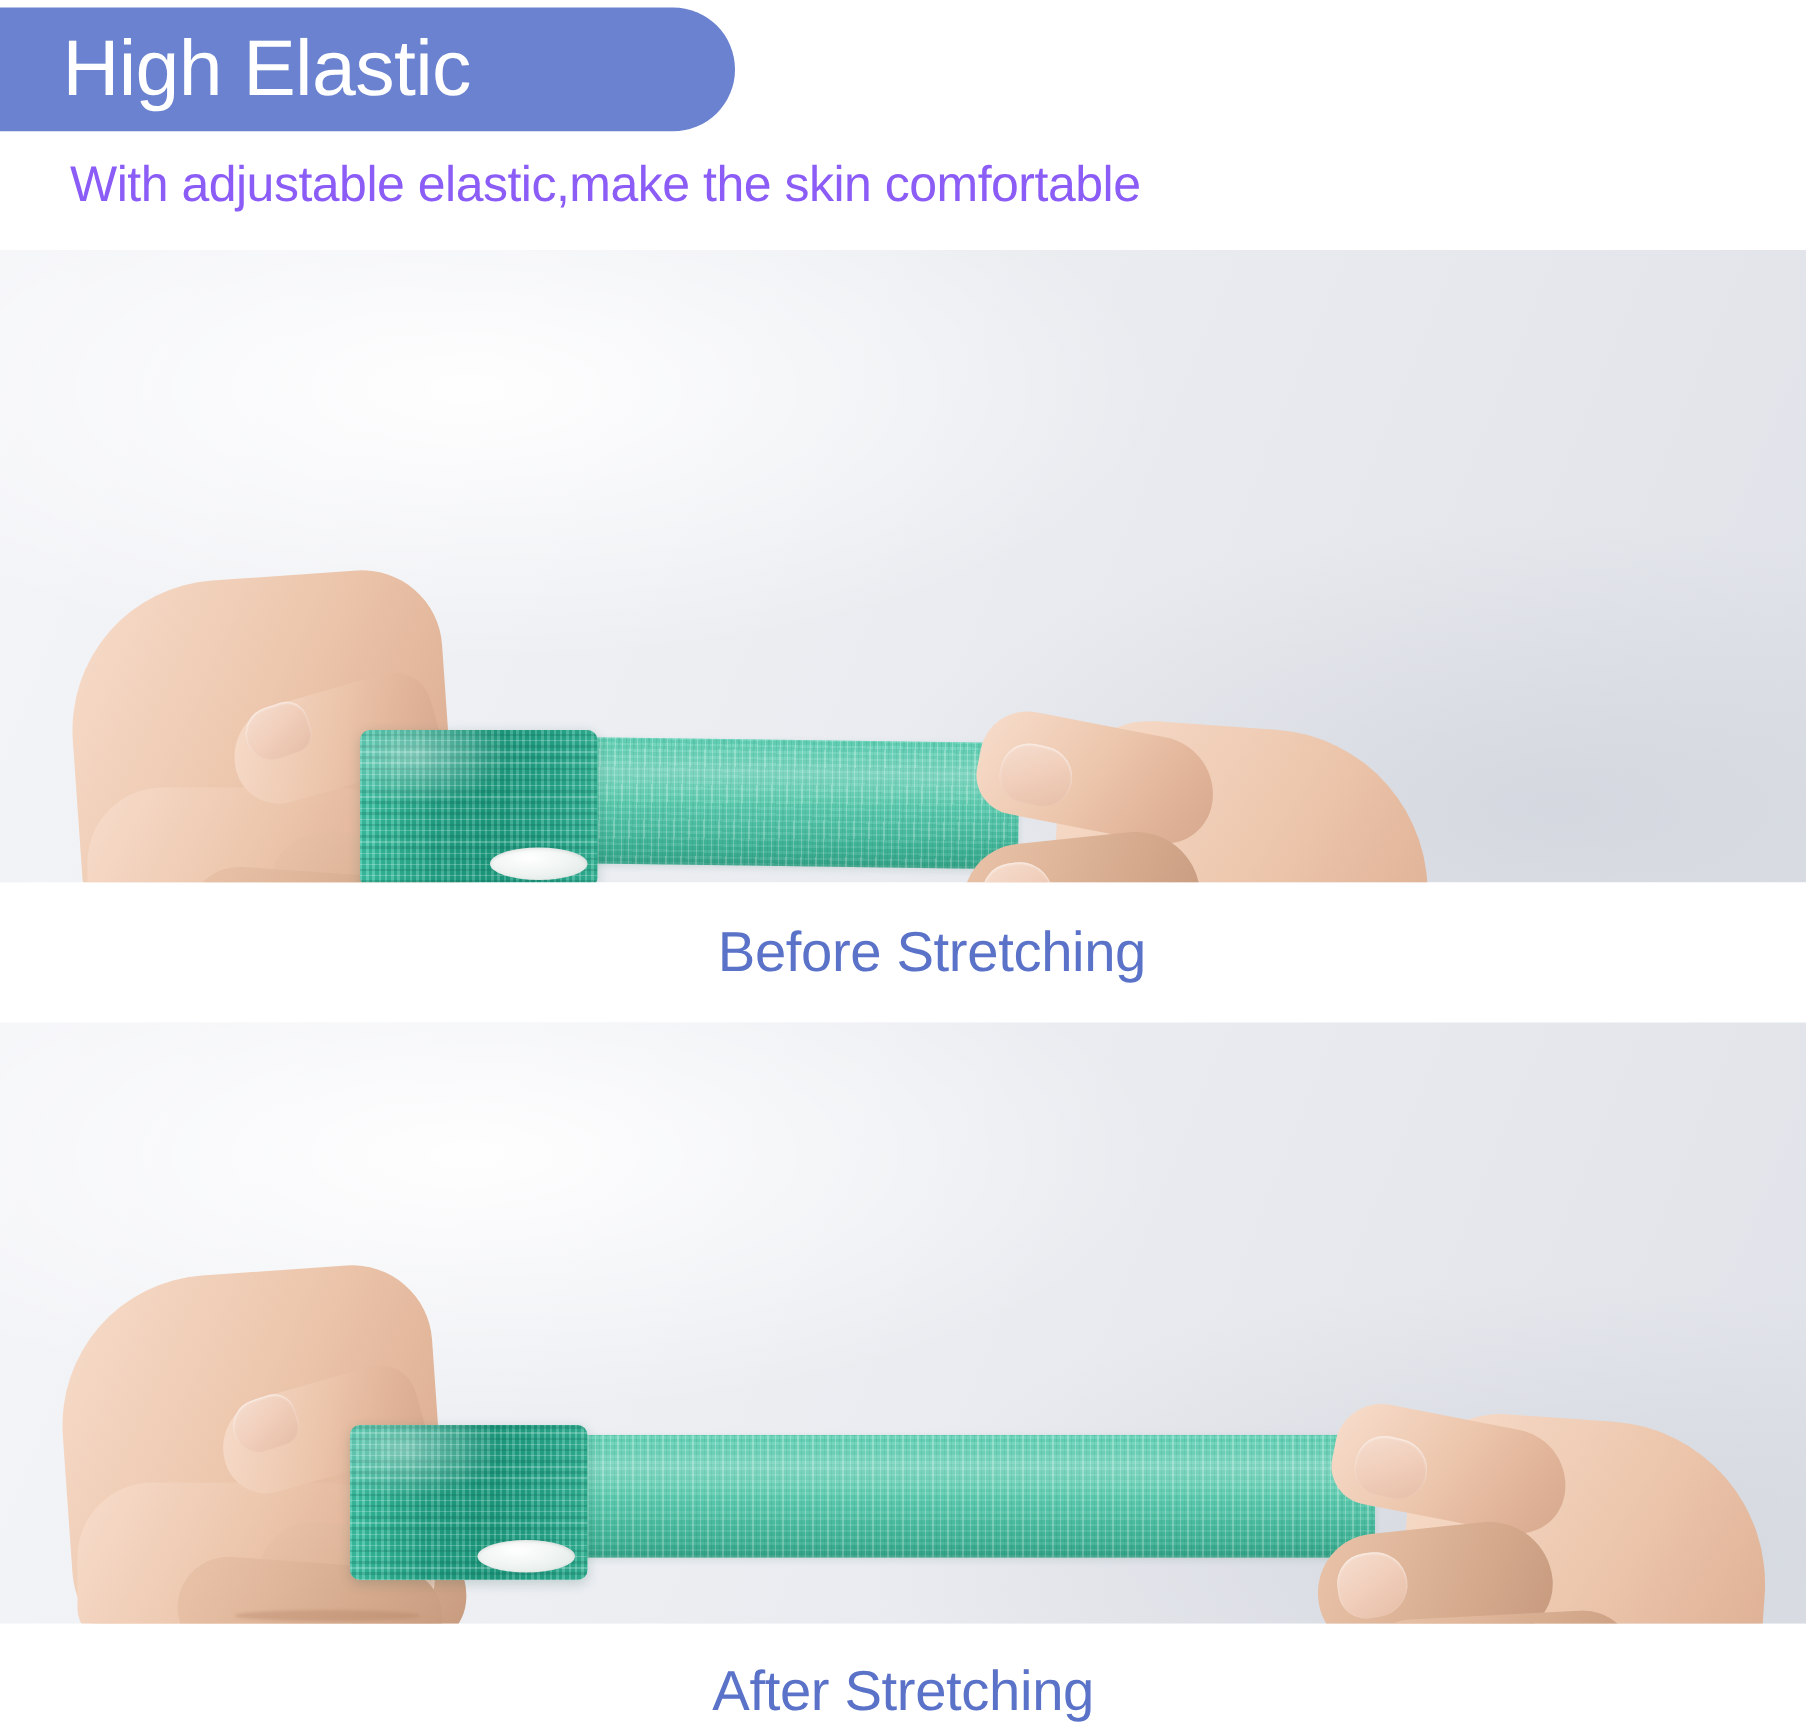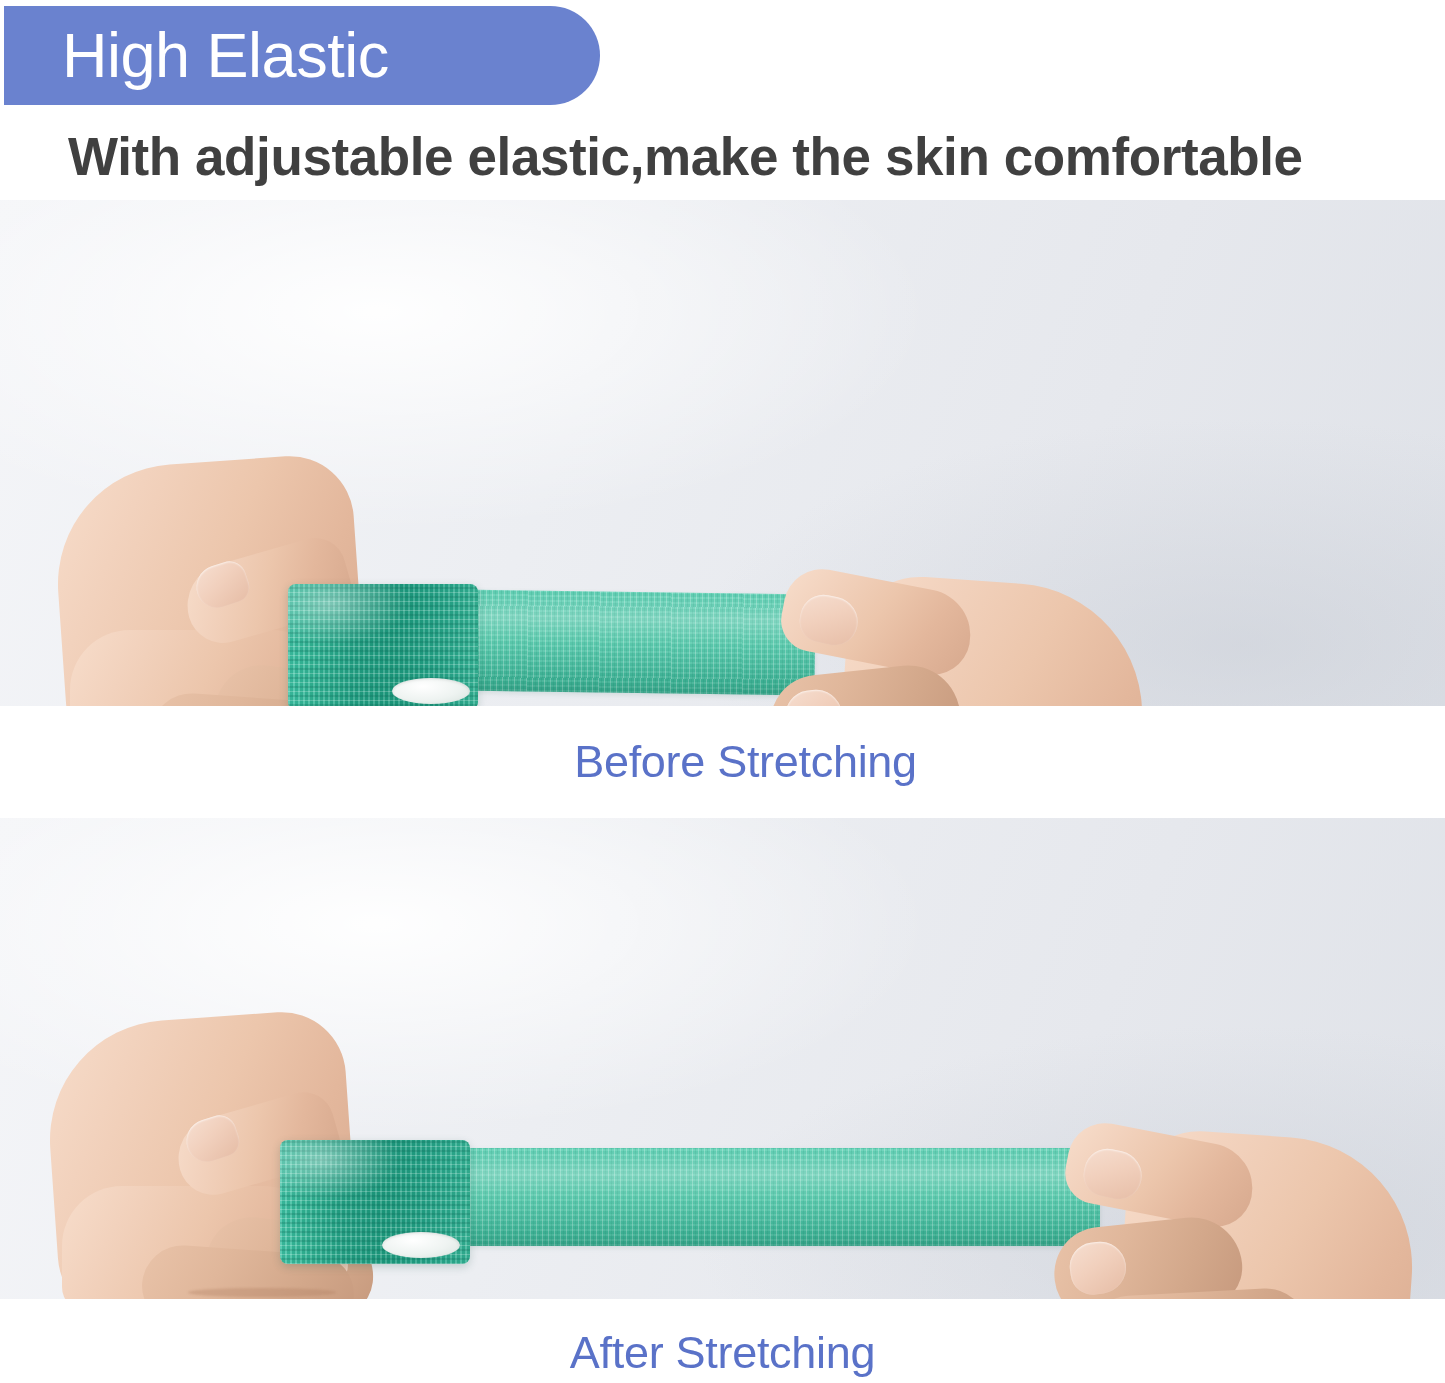--- a/index.html
+++ b/index.html
@@ -18,7 +18,7 @@
   
   .header {
     position: absolute;
-    left: 12px; top: 0;
+    left: 0; top: 0;
     width: 1254px;
     height: 196px;
     background: #ffffff;

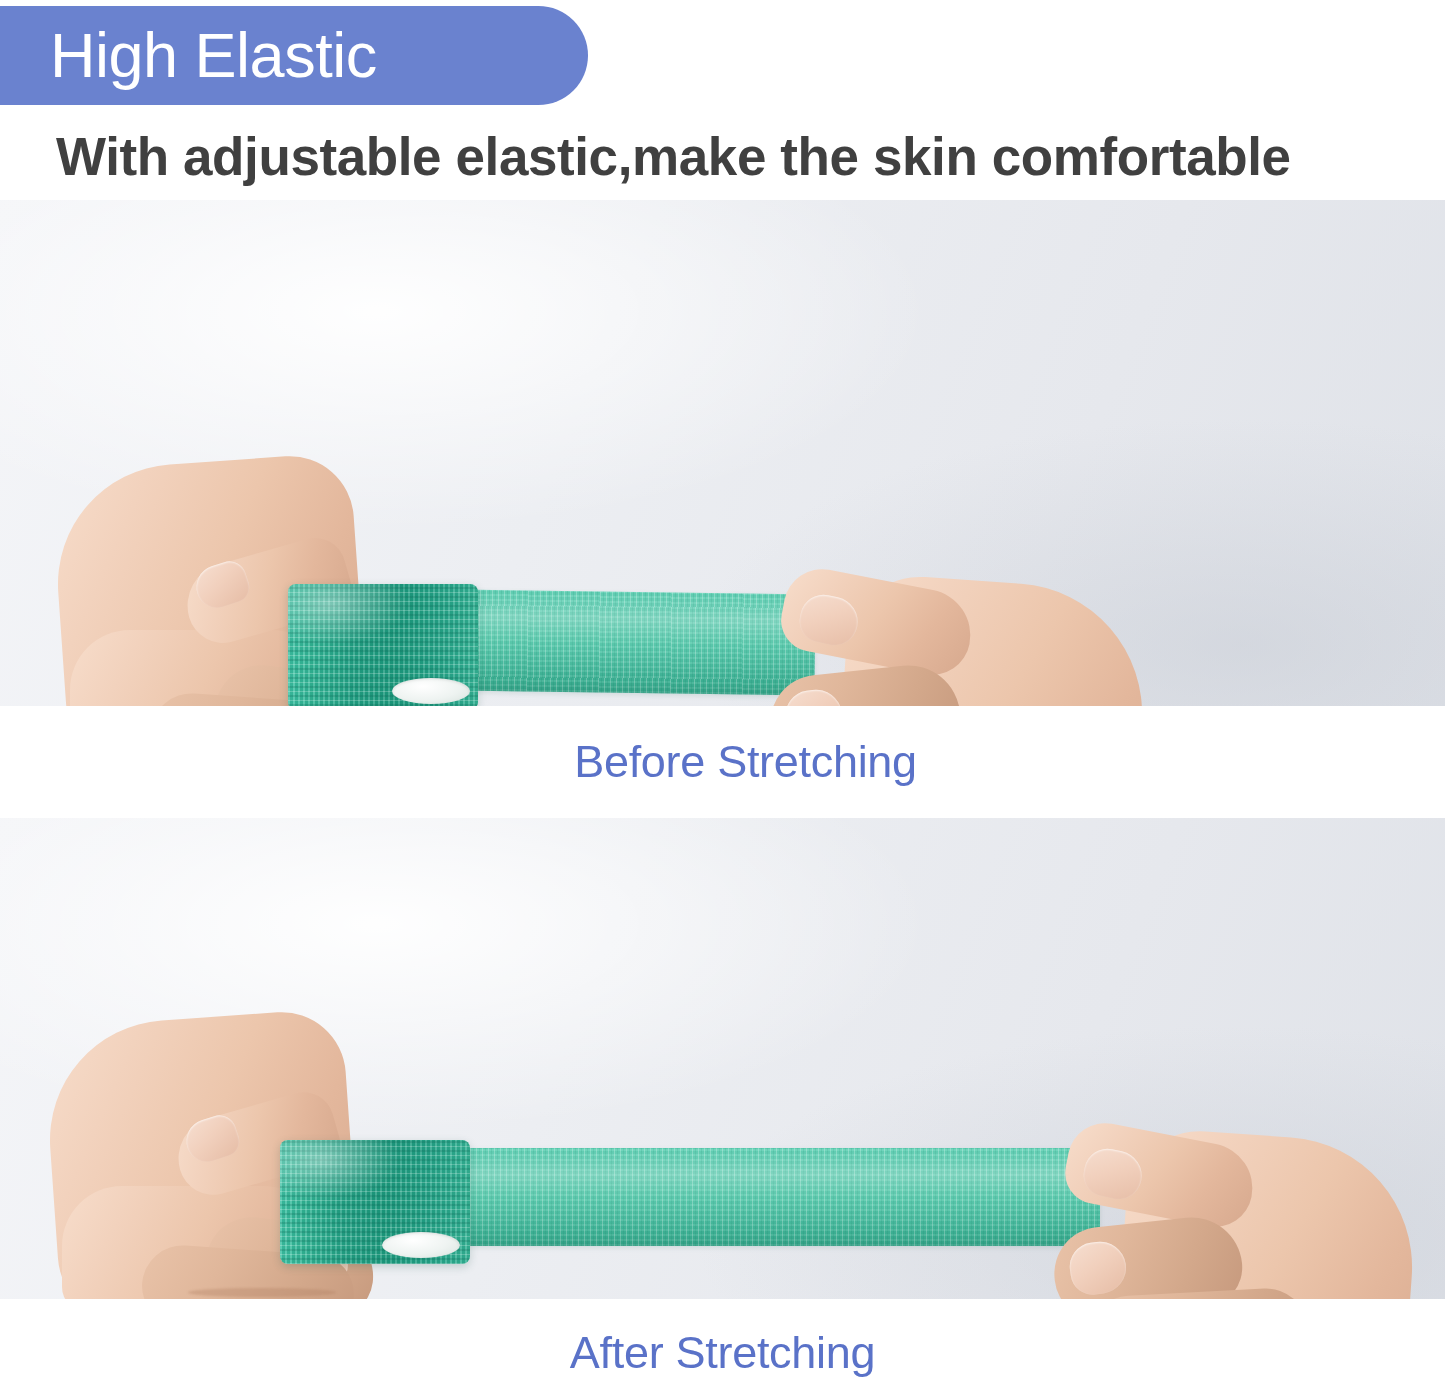--- a/index.html
+++ b/index.html
@@ -47,9 +47,9 @@
     position: absolute;
     left: 56px;
     top: 126px;
-    font-size: 53px;
-    color: #404040;
-    font-weight: 700;
+    font-size: 40px;
+    color: #8b5cf6;
+    font-weight: 400;
     letter-spacing: -0.4px;
     white-space: nowrap;
   }

